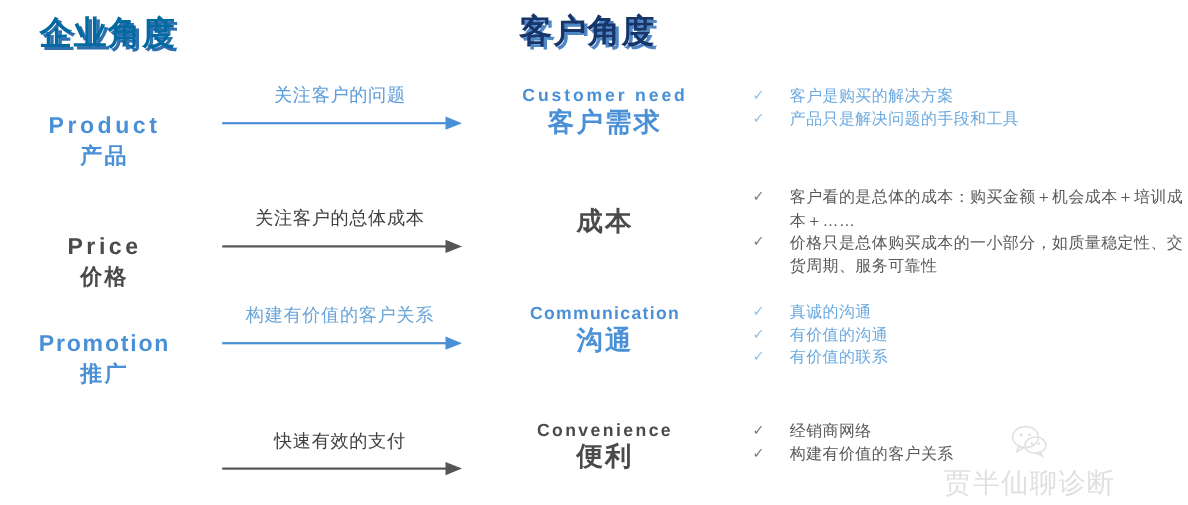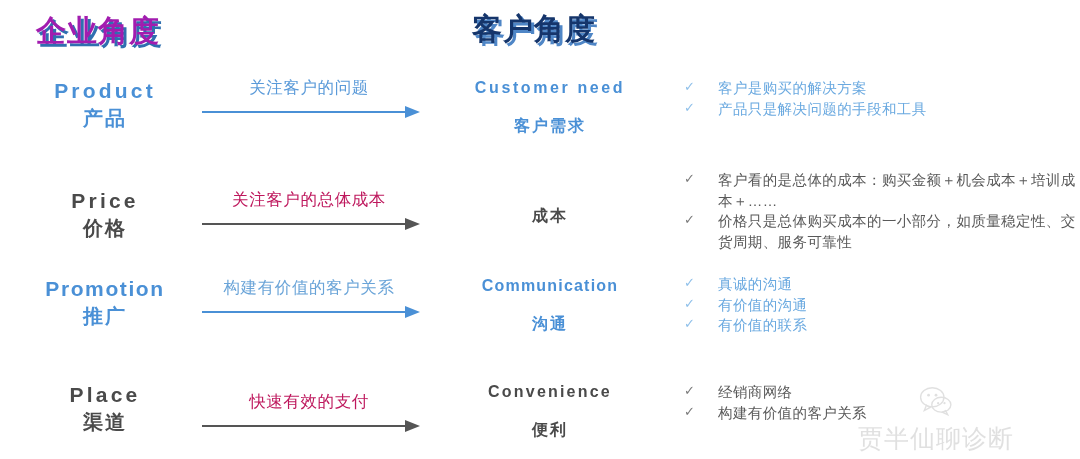--- a/index.html
+++ b/index.html
@@ -28,7 +28,7 @@
   #title-enterprise {
     left: 36px;
     top: 16px;
-    color: #a21caf;
+    color: #0369a1;
     text-shadow: 3px 3px 0 #2f6fb0;
   }
   #title-customer {

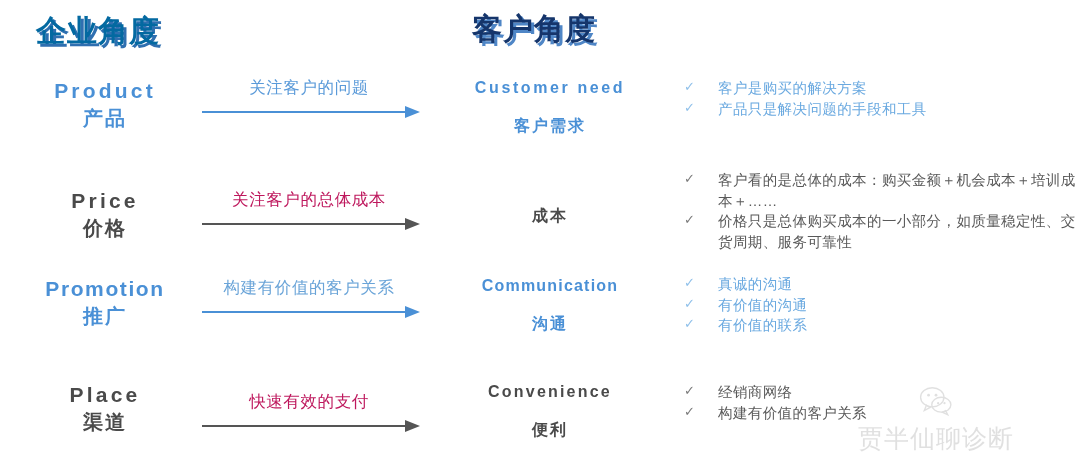--- a/index.html
+++ b/index.html
@@ -52,11 +52,12 @@
   
   .p-label {
     position: absolute;
-    left: 10px;
+    left: 0;
     width: 190px;
     text-align: center;
     font-weight: bold;
     line-height: 1.28;
+    margin-top: 24px;
   }
   .p-label .en {
     display: block;

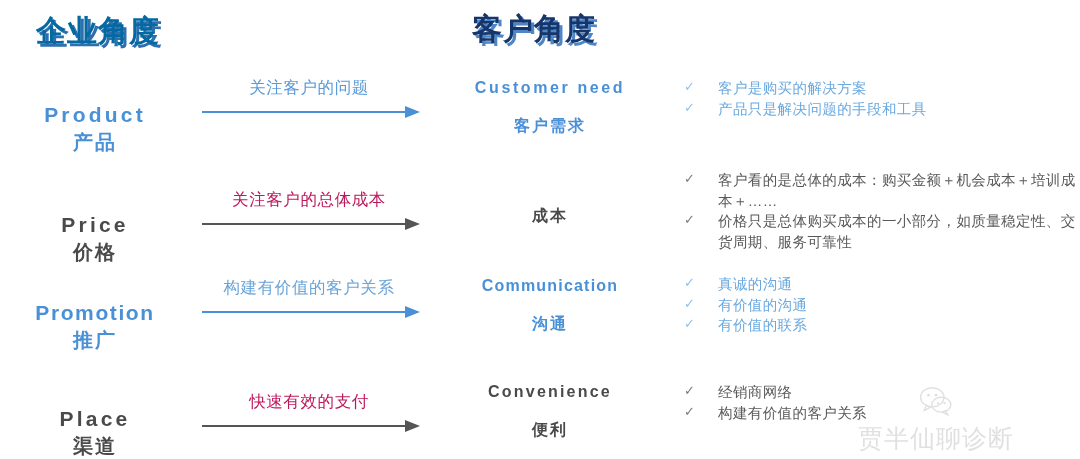--- a/index.html
+++ b/index.html
@@ -124,9 +124,10 @@
   }
   .c-label .cn {
     display: block;
-    font-size: 16px;
+    font-size: 24px;
     letter-spacing: 2px;
-    margin-top: 18px;
+    margin-top: 1px;
+    font-family: Liberation Mono, monospace;
   }
 
   

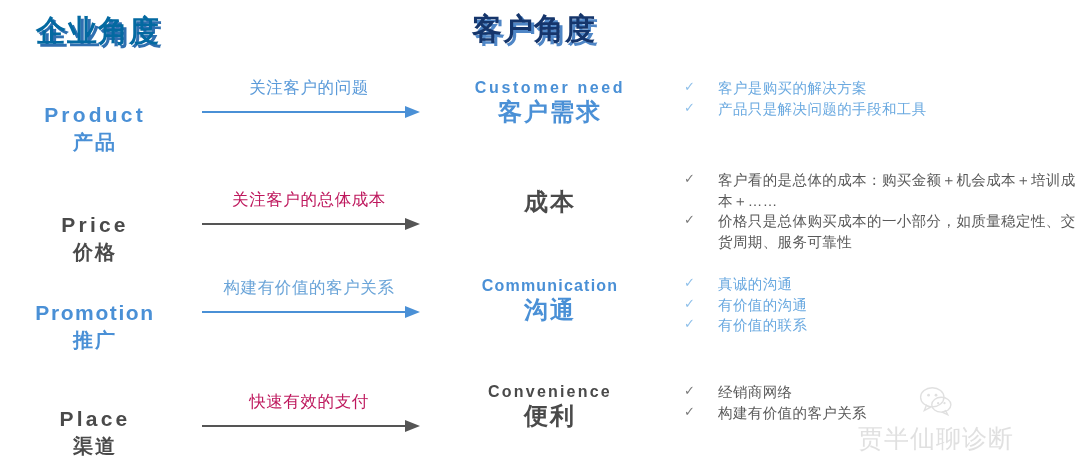--- a/index.html
+++ b/index.html
@@ -162,7 +162,7 @@
   .blue .tick           { color: #8fc0ea; }
 
   .gray .en, .gray .cn { color: #4a4a4a; }
-  .gray .arrow-caption  { color: #be185d; }
+  .gray .arrow-caption  { color: #404040; }
   .gray .shaft          { background: #555555; }
   .gray .head           { border-left-color: #555555; }
   .gray .bullet         { color: #595959; }

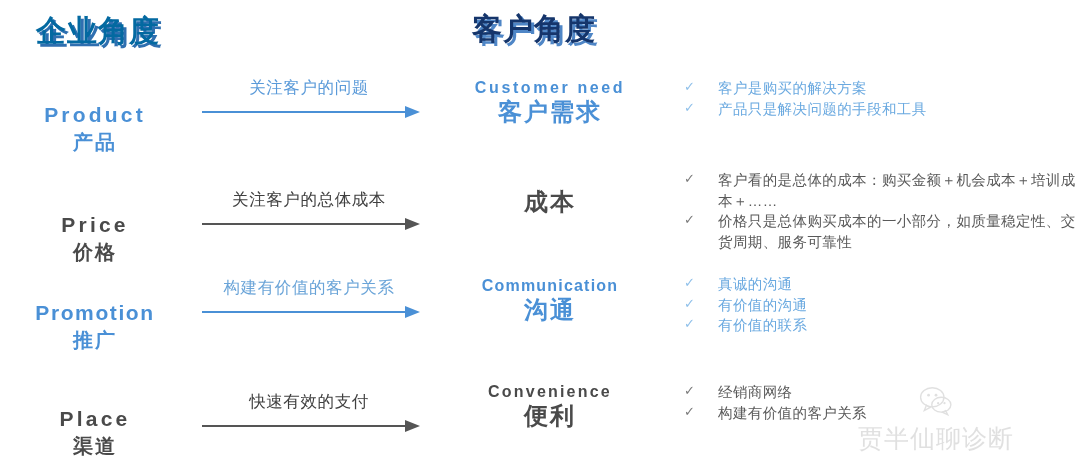--- a/index.html
+++ b/index.html
@@ -294,10 +294,6 @@
 </div>
 
 <div class="row gray" id="row-3">
-  <div class="p-label" style="top:4px">
-    <span class="en">Place</span>
-    <span class="cn">渠道</span>
-  </div>
   <div class="arrow-wrap" style="top:14px">
     <div class="arrow-caption">快速有效的支付</div>
     <div class="arrow-line">

